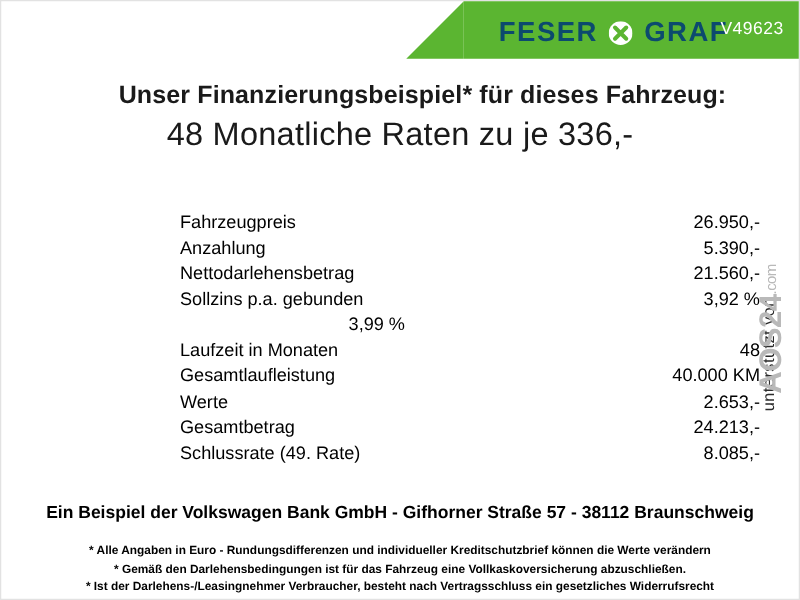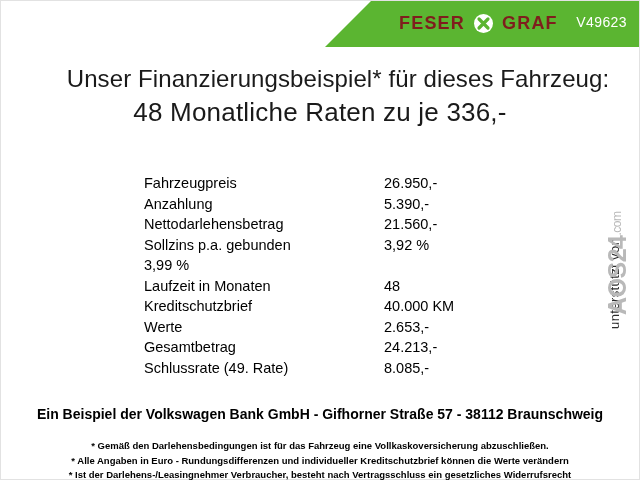--- a/index.html
+++ b/index.html
@@ -54,8 +54,8 @@
     left: 398px;
     display: flex;
     align-items: center;
-    color: #7f1d1d;
-    font-size: 18px;
+    color: #0c4a6e;
+    font-size: 22px;
     font-weight: bold;
     letter-spacing: 1.2px;
   }

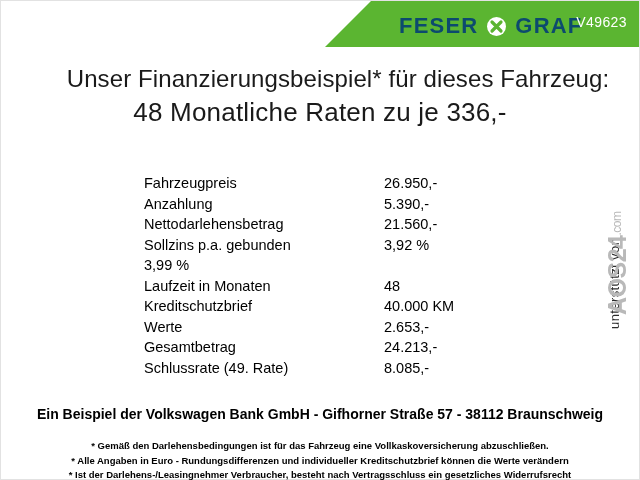--- a/index.html
+++ b/index.html
@@ -82,8 +82,8 @@
     text-align: center;
   }
   .title-main {
-    font-size: 24px;
-    font-weight: normal;
+    font-size: 20px;
+    font-weight: bold;
     color: #1a1a1a;
     letter-spacing: 0.1px;
     margin-left: 36px;

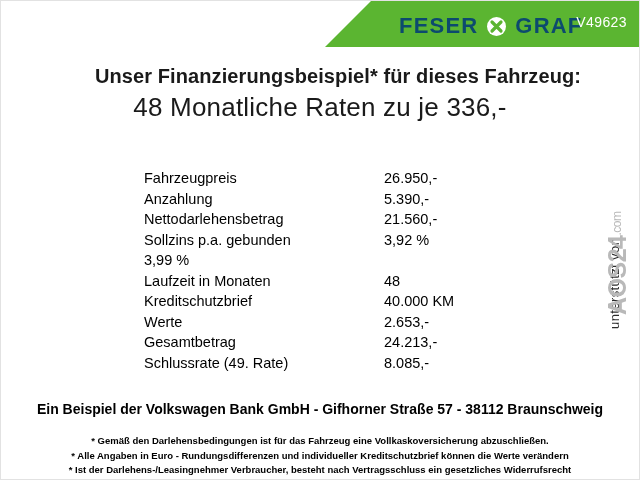--- a/index.html
+++ b/index.html
@@ -106,6 +106,7 @@
     font-size: 14.5px;
     line-height: 20.5px;
     color: #000;
+    gap: 44px;
   }
   .row .label {
     width: 240px;

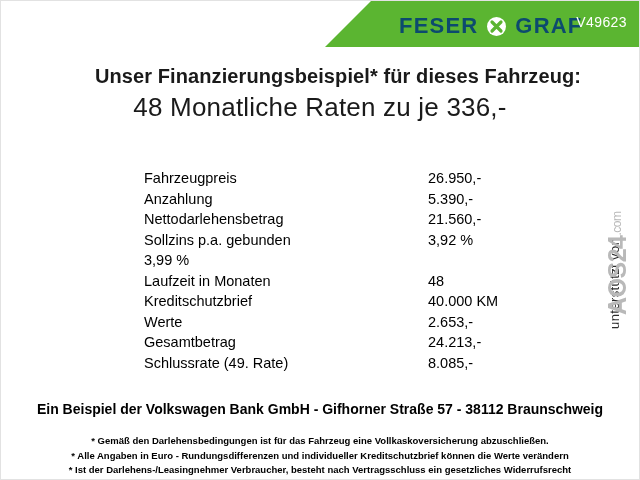--- a/index.html
+++ b/index.html
@@ -114,6 +114,7 @@
   }
   .row .value {
     width: 180px;
+    text-align: right;
   }
 
   

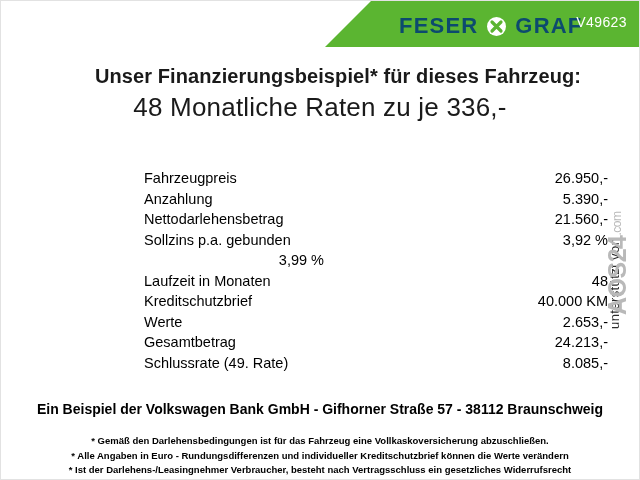--- a/index.html
+++ b/index.html
@@ -222,7 +222,7 @@
       <div class="value">48</div>
     </div>
     <div class="row">
-      <div class="label">Kreditschutzbrief</div>
+      <div class="label">Gesamtlaufleistung</div>
       <div class="value">40.000 KM</div>
     </div>
     <div class="row">

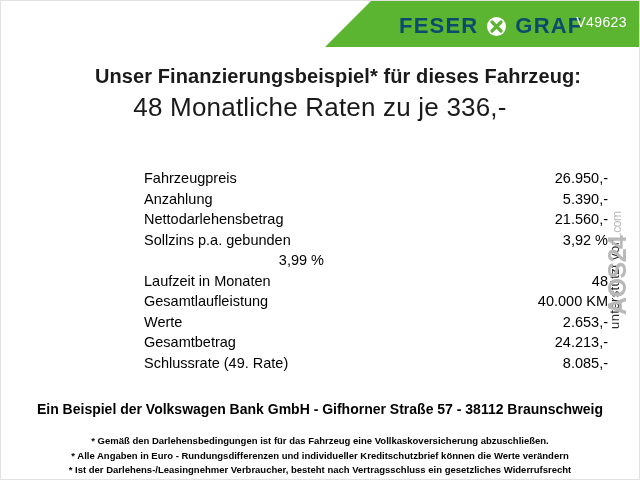--- a/index.html
+++ b/index.html
@@ -242,8 +242,8 @@
   <div class="footer">
     <div class="footer-main">Ein Beispiel der Volkswagen Bank GmbH - Gifhorner Straße 57 - 38112 Braunschweig</div>
     <div class="footer-notes">
+      <div>* Alle Angaben in Euro - Rundungsdifferenzen und individueller Kreditschutzbrief können die Werte verändern</div>
       <div>* Gemäß den Darlehensbedingungen ist für das Fahrzeug eine Vollkaskoversicherung abzuschließen.</div>
-      <div>* Alle Angaben in Euro - Rundungsdifferenzen und individueller Kreditschutzbrief können die Werte verändern</div>
       <div>* Ist der Darlehens-/Leasingnehmer Verbraucher, besteht nach Vertragsschluss ein gesetzliches Widerrufsrecht</div>
 
     </div>

